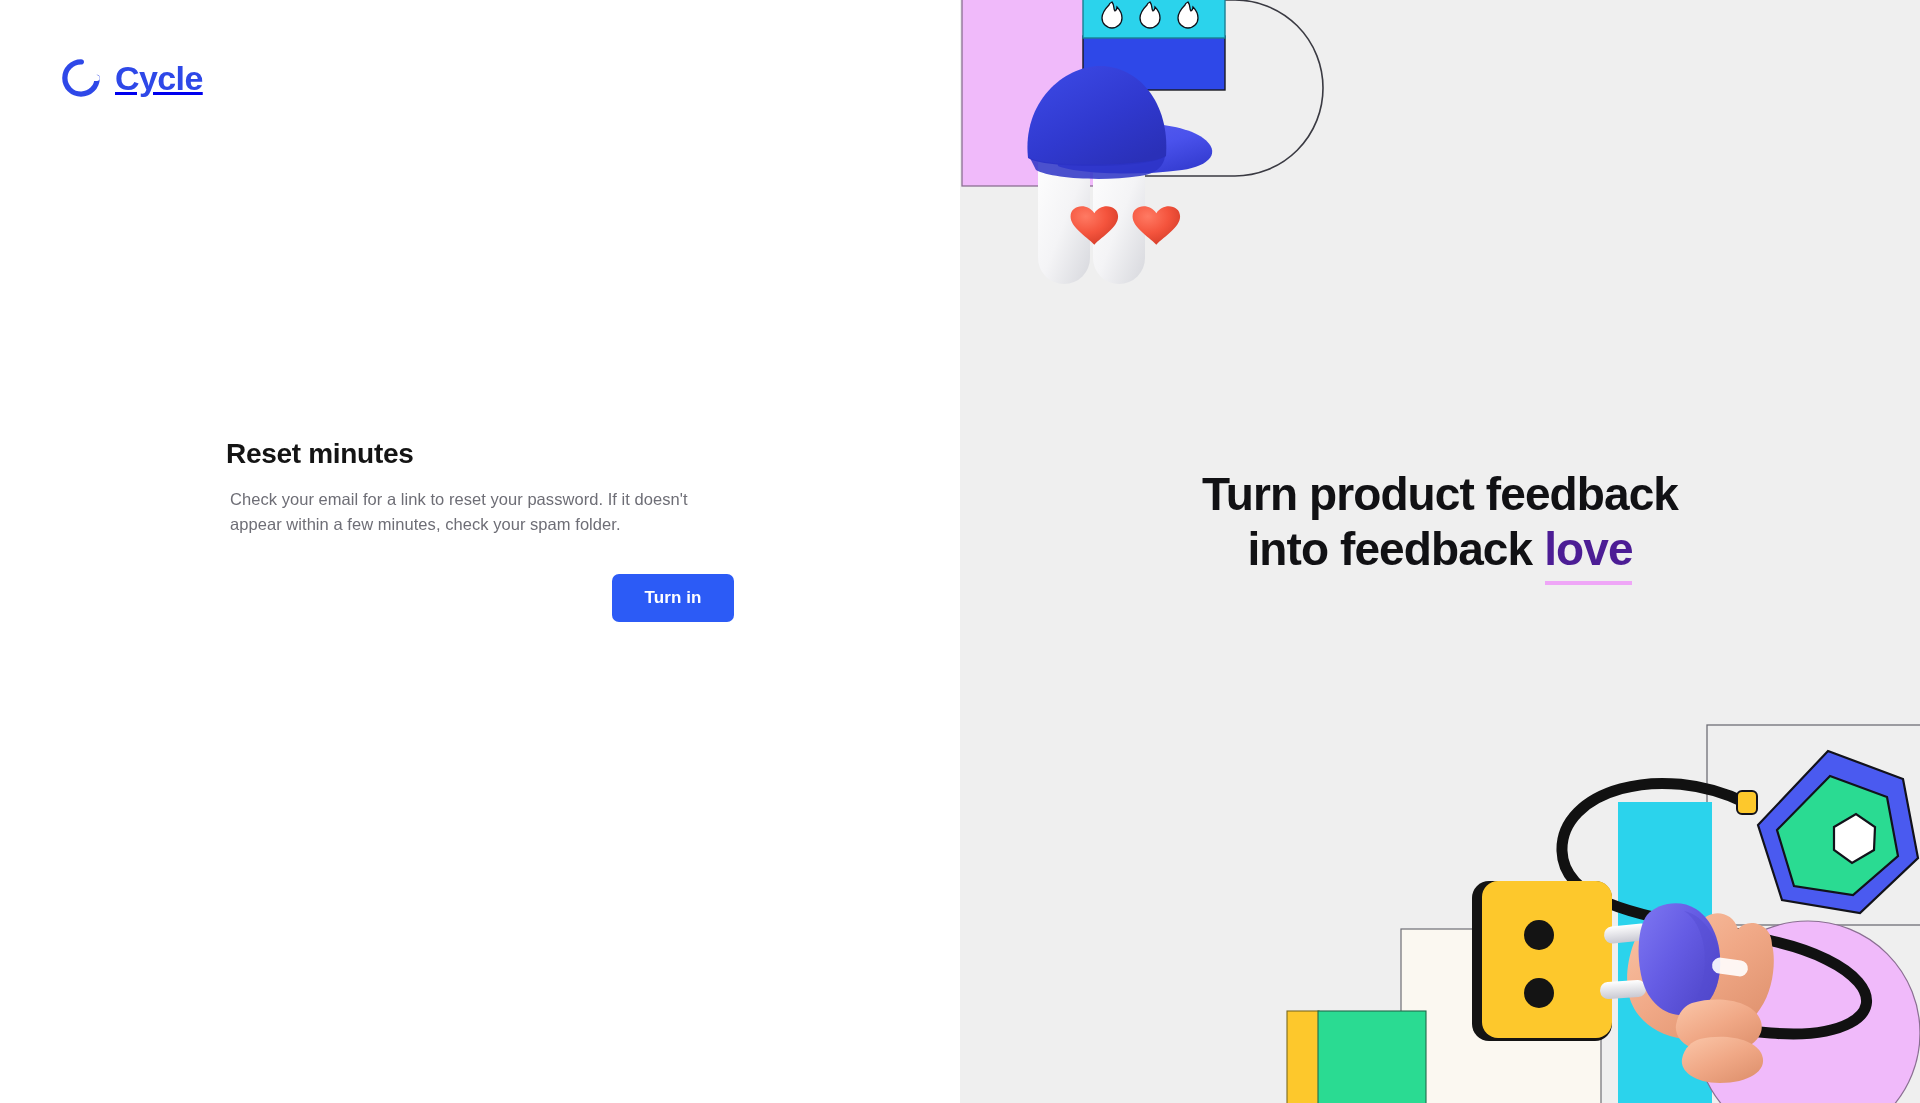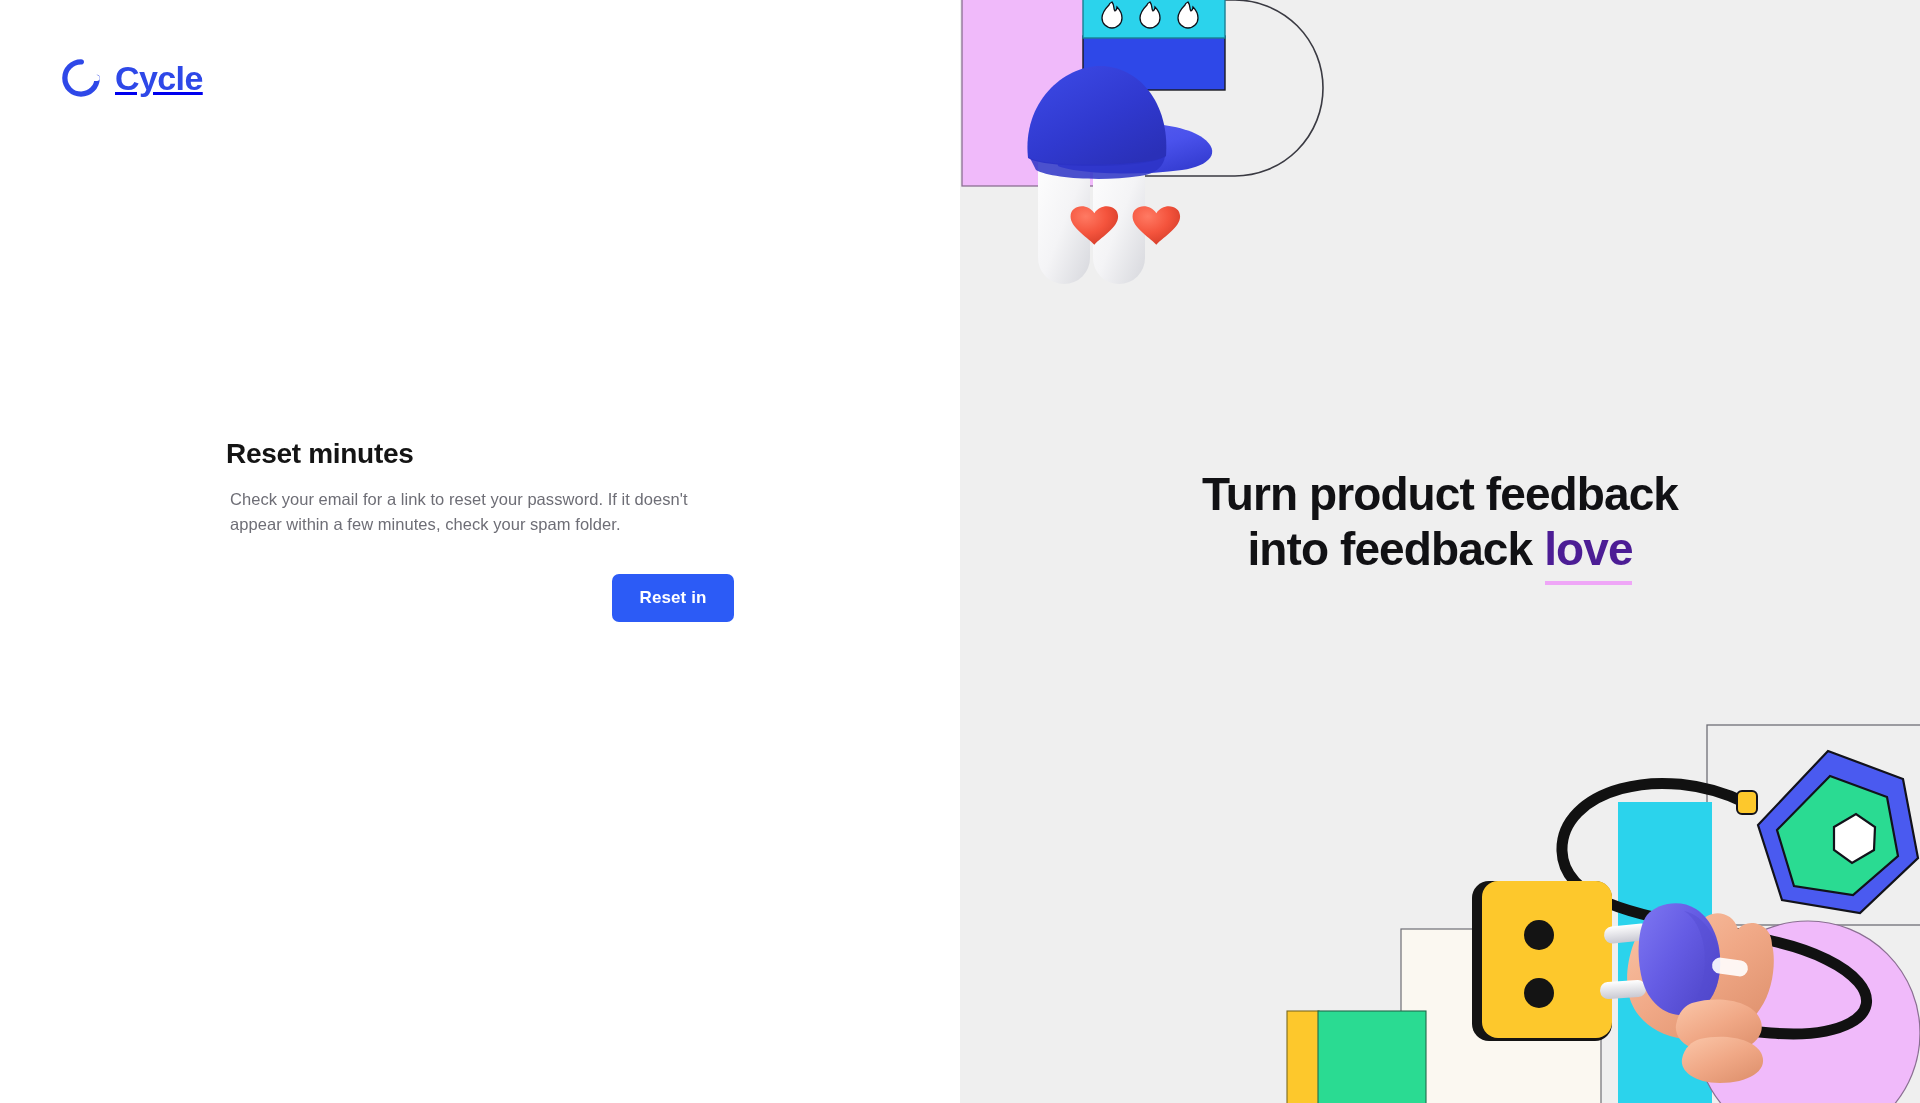--- a/index.html
+++ b/index.html
@@ -121,7 +121,7 @@
       <h1 class="auth-title">Reset minutes</h1>
       <p class="auth-desc">Check your email for a link to reset your password. If it doesn't appear within a few minutes, check your spam folder.</p>
       <div class="auth-actions">
-        <button class="btn-primary">Reset in</button>
+        <button class="btn-primary">Turn in</button>
       </div>
     </div>
   </div>

